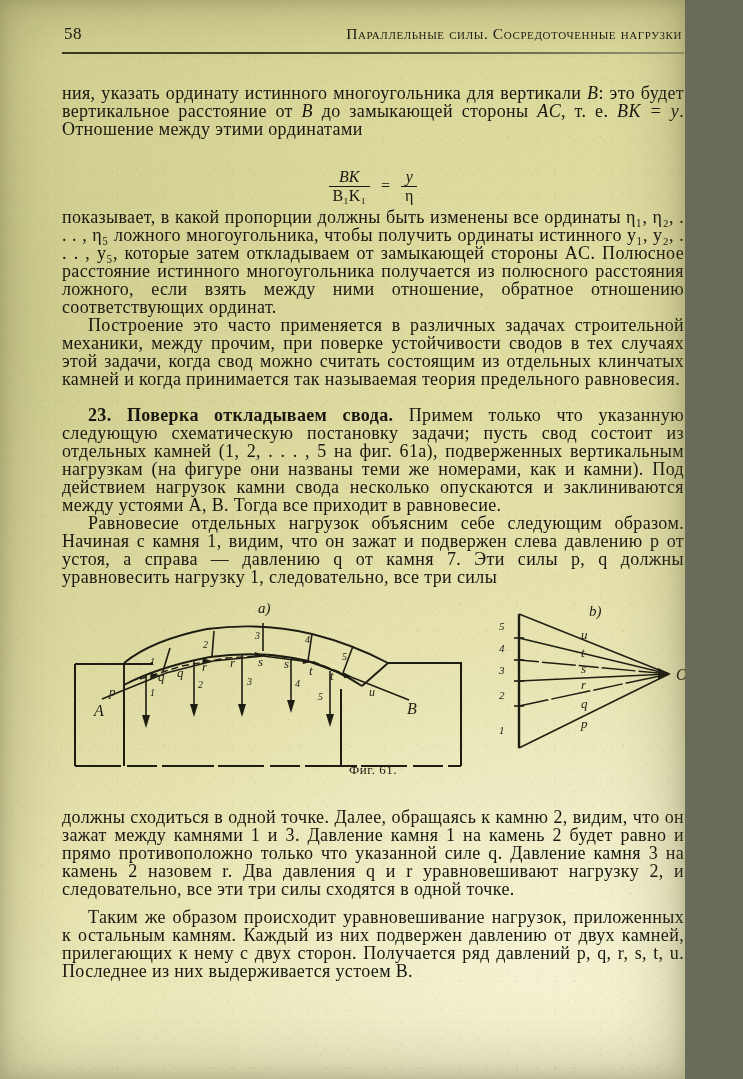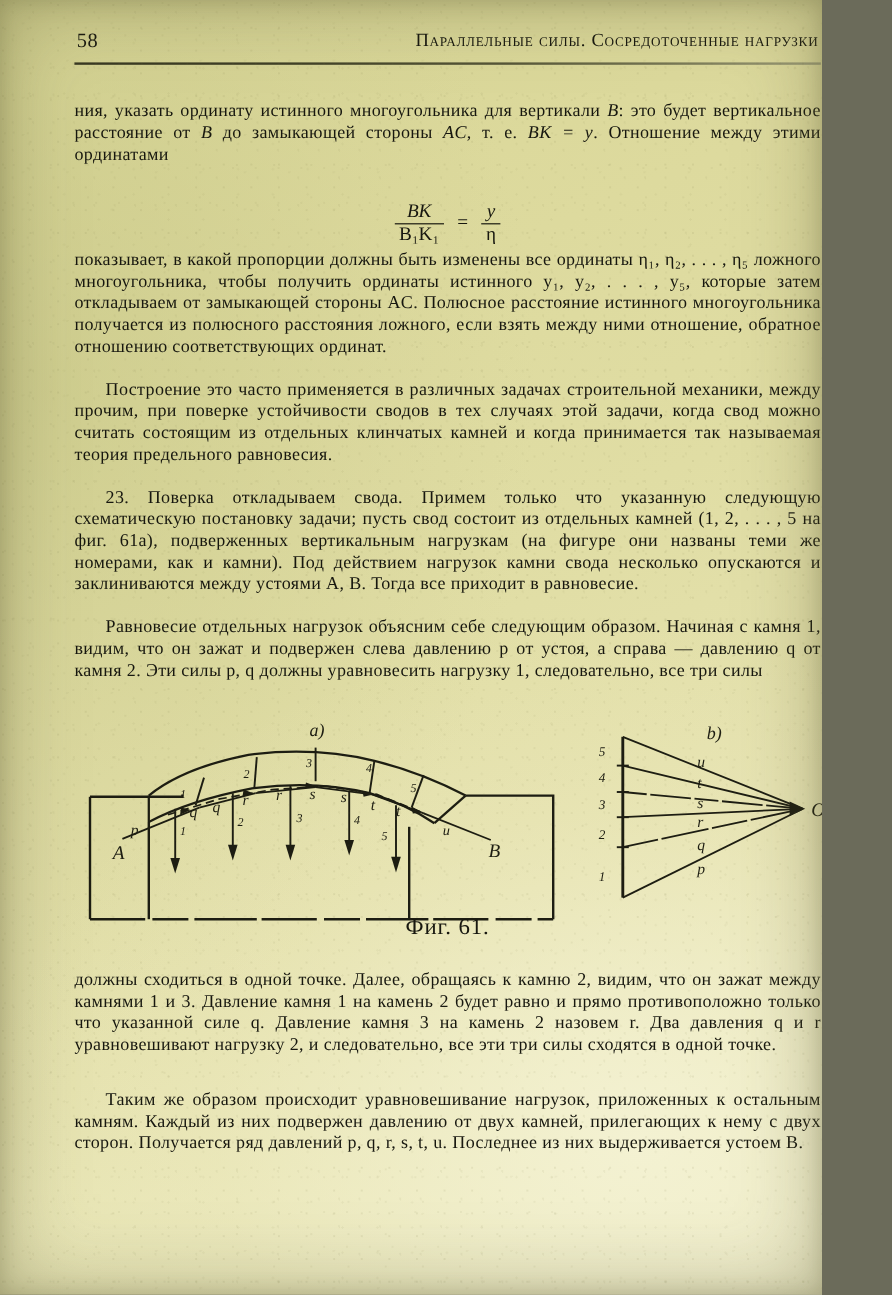--- a/index.html
+++ b/index.html
@@ -75,7 +75,7 @@
     position: absolute;
     left: 62px;
     width: 622px;
-    font-size: 15px;
+    font-size: 18px;
     line-height: 18.1px;
     text-align: justify;
     letter-spacing: .02em;

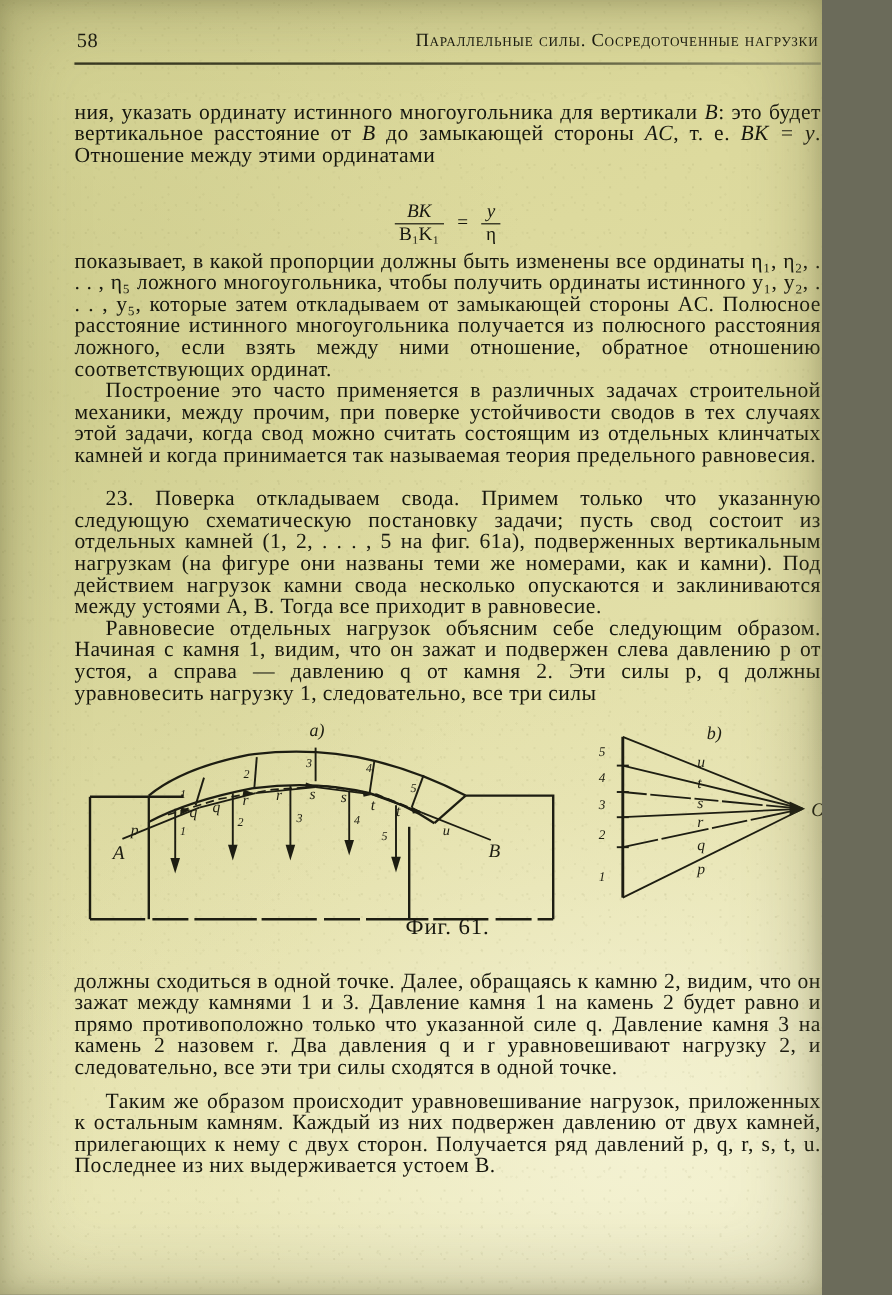--- a/index.html
+++ b/index.html
@@ -82,7 +82,7 @@
   }
   .col p { margin: 0; }
   .indent { text-indent: 26px; }
-  .bold { font-weight: normal; }
+  .bold { font-weight: bold; }
 
   
   .v { font-style: italic; font-family: "Liberation Serif","DejaVu Serif",serif; }

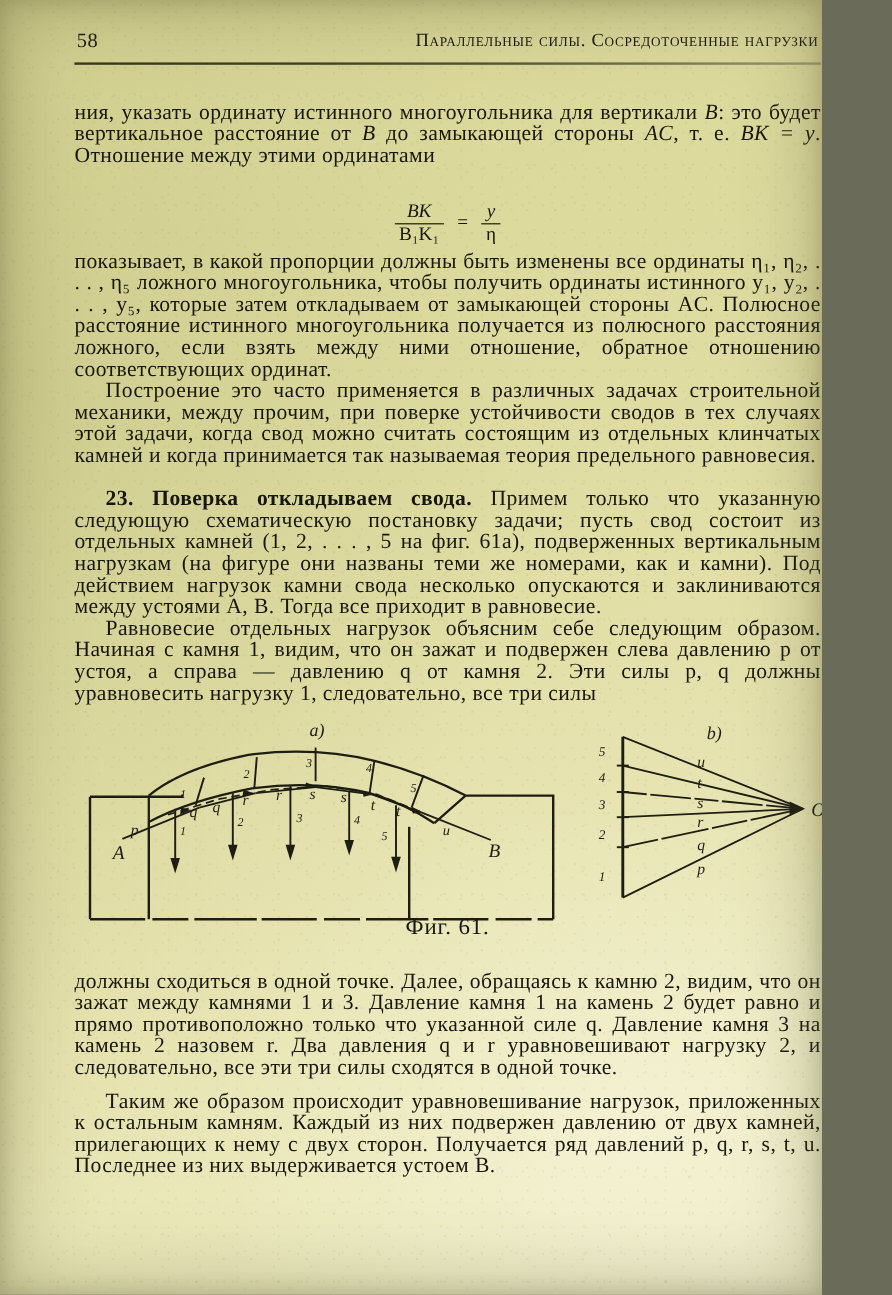--- a/index.html
+++ b/index.html
@@ -171,7 +171,7 @@
     </div>
 
     <div class="col indent" style="top:514px;">
-      <p>Равновесие отдельных нагрузок объясним себе следующим образом. Начиная с камня 1, видим, что он зажат и подвержен слева давлению p от устоя, а справа — давлению q от камня 2. Эти силы p, q должны уравновесить нагрузку 1, следовательно, все три силы</p>
+      <p>Равновесие отдельных нагрузок объясним себе следующим образом. Начиная с камня 1, видим, что он зажат и подвержен слева давлению p от устоя, а справа — давлению q от камня 7. Эти силы p, q должны уравновесить нагрузку 1, следовательно, все три силы</p>
     </div>
 
     <div class="figure">

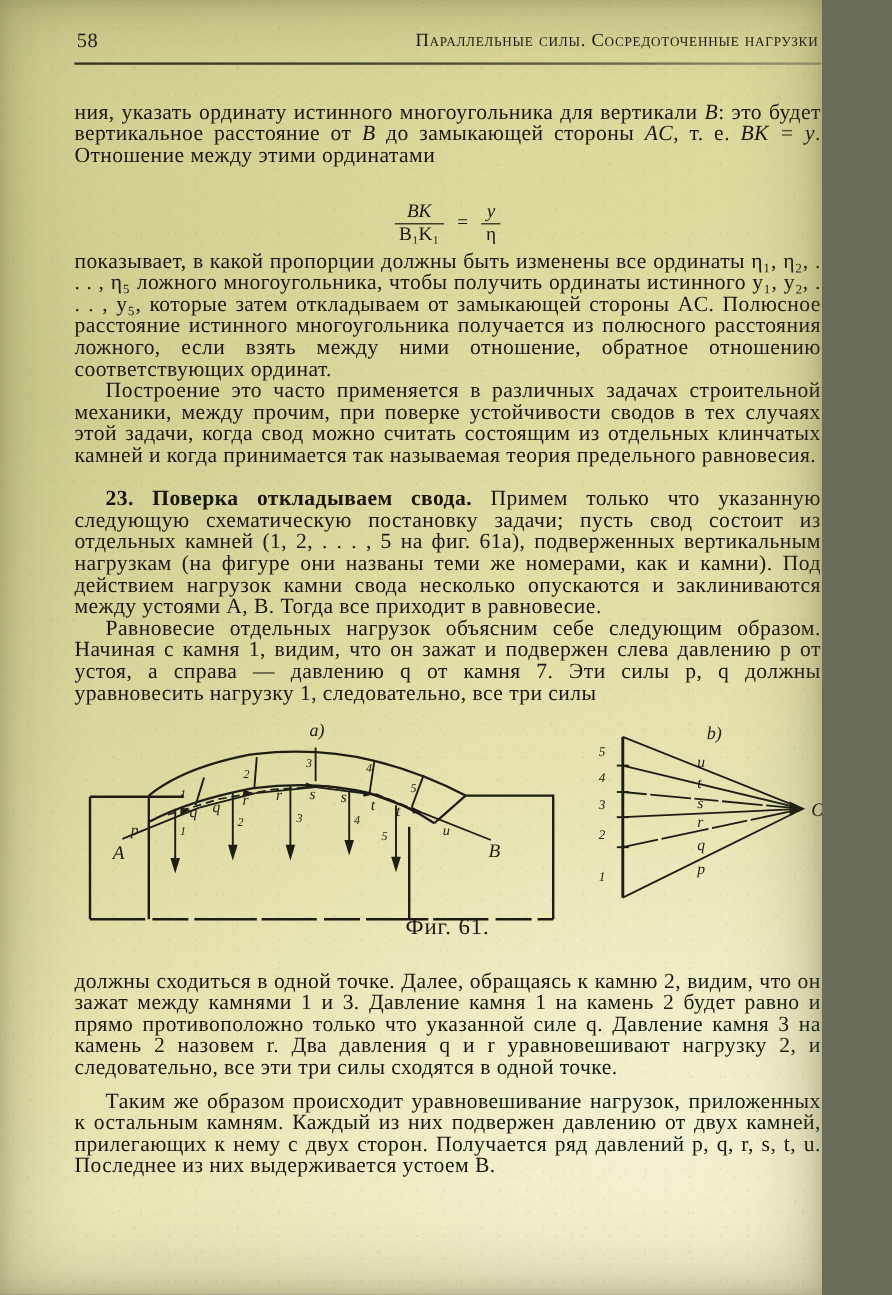--- a/index.html
+++ b/index.html
@@ -114,7 +114,7 @@
     position: absolute;
     left: 0; top: 762px; width: 622px;
     text-align: center;
-    font-size: 19px;
+    font-size: 13px;
     letter-spacing: .04em;
   }
   .figcap-wrap { position: absolute; left: 62px; width: 622px; }

